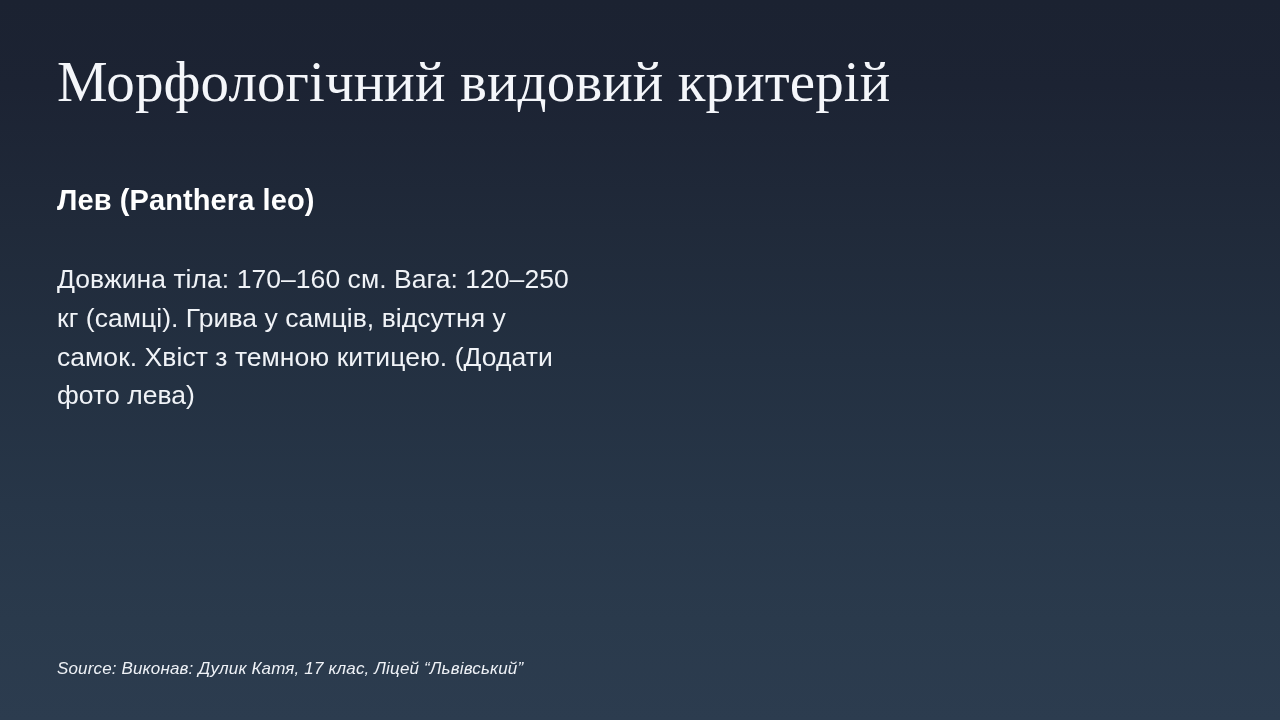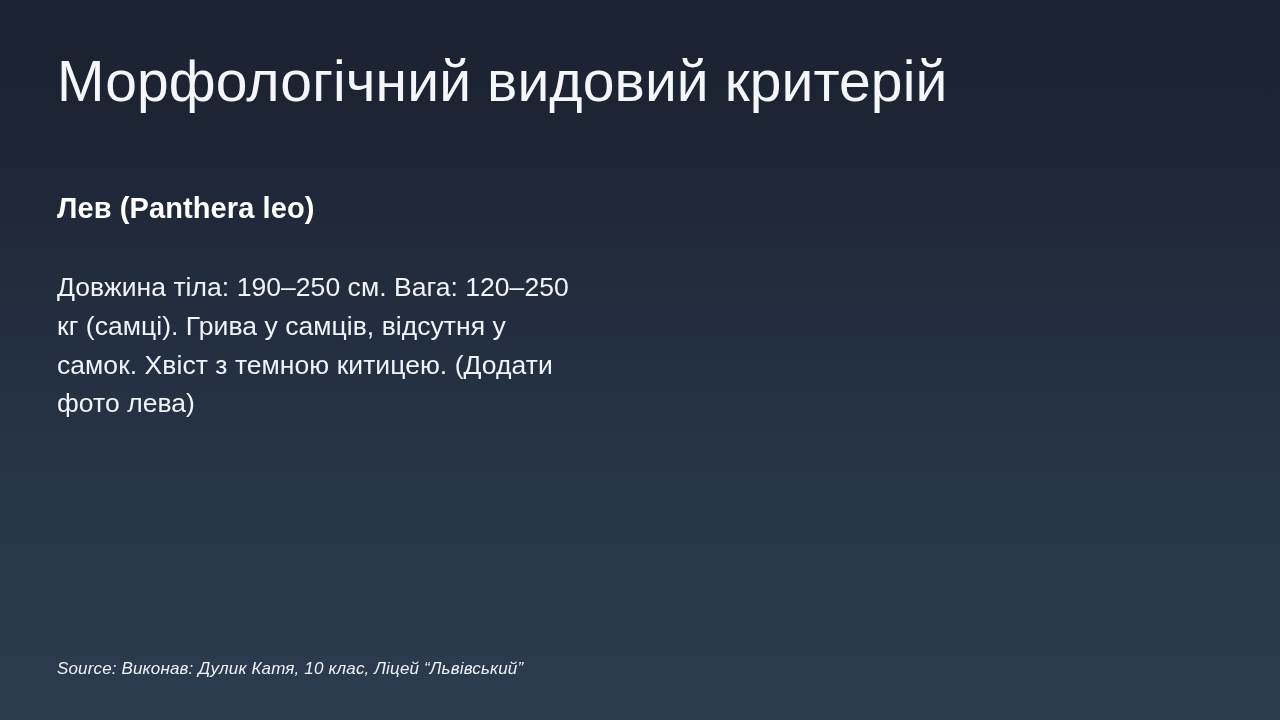--- a/index.html
+++ b/index.html
@@ -45,6 +45,7 @@
     letter-spacing: 0.1px;
     color: #f4f6fa;
     white-space: nowrap;
+    font-family: Liberation Serif, serif;
   }
 
   

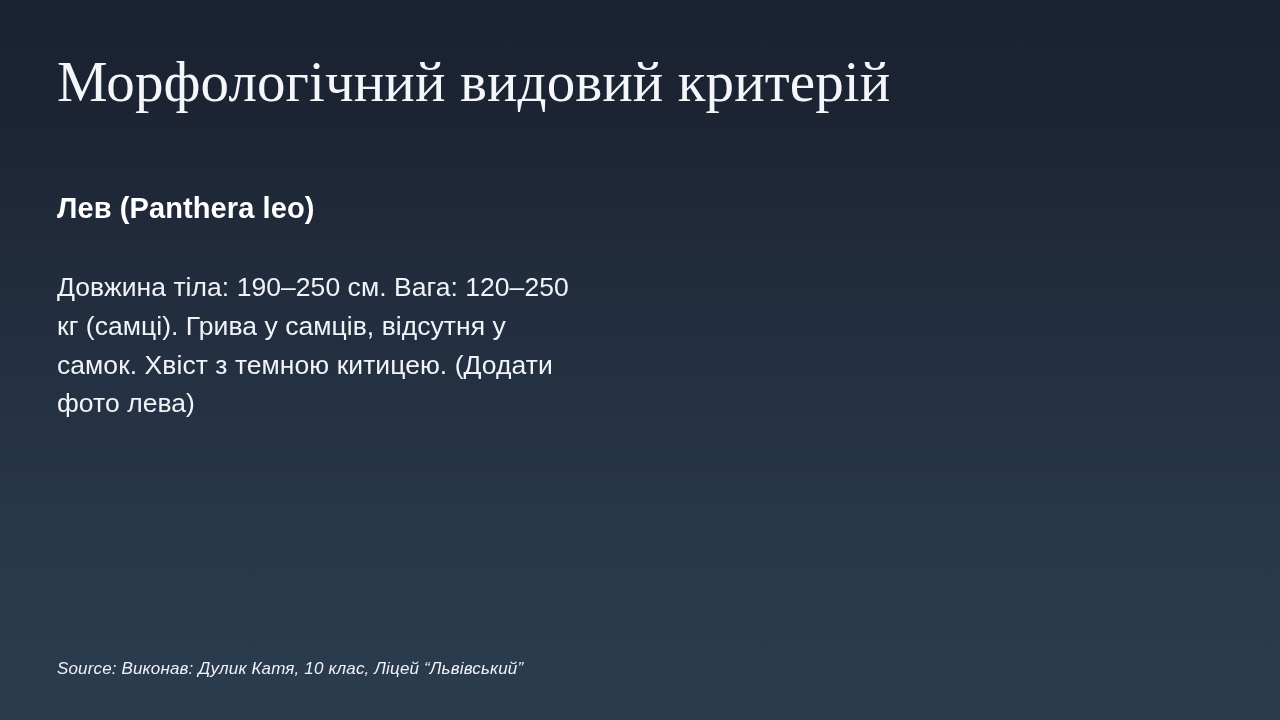--- a/index.html
+++ b/index.html
@@ -52,7 +52,7 @@
   .columns {
     position: absolute;
     left: 57px;
-    top: 190px;
+    top: 182px;
     width: 1166px;
     display: flex;
     flex-direction: row;

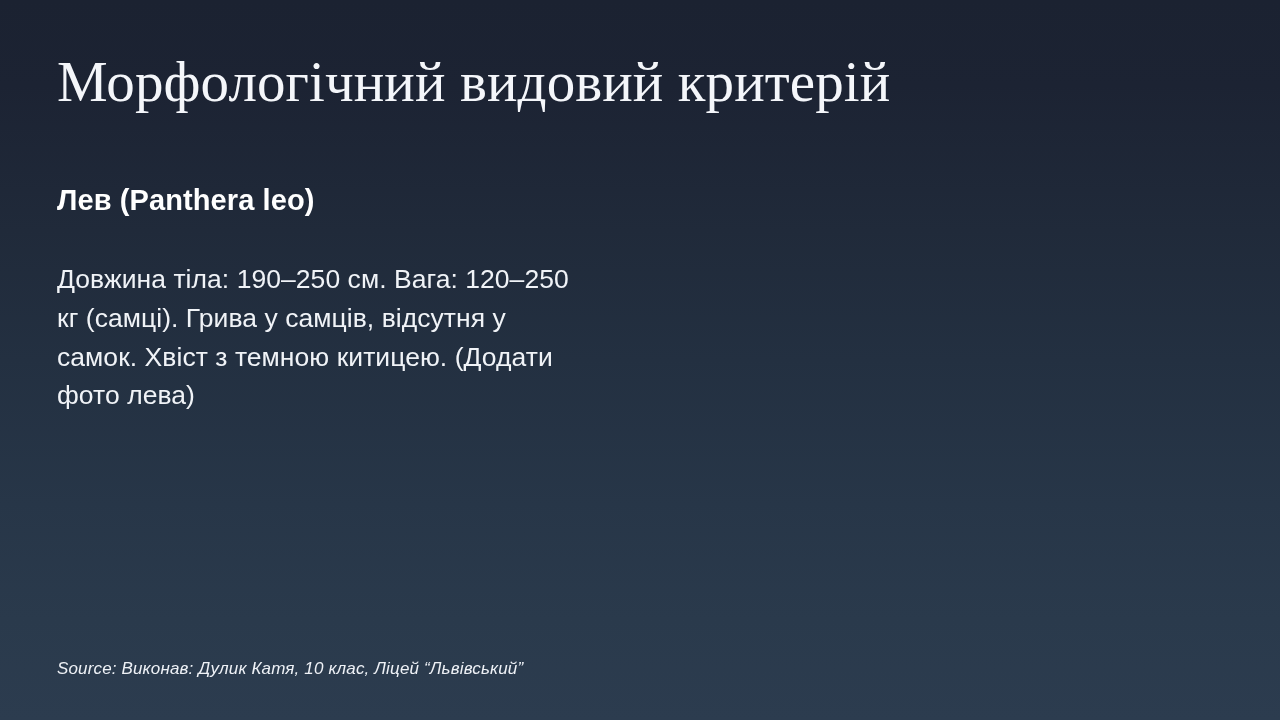--- a/index.html
+++ b/index.html
@@ -109,7 +109,7 @@
 
     <div class="column">
       <h2 class="col-heading">Лев (Panthera leo)</h2>
-      <p class="col-body">Довжина тіла: 190–250 см. Вага: 120–250 кг (самці). Грива у самців, відсутня у самок. Хвіст з темною китицею. (Додати фото лева)</p>
+      <p class="col-body">Довжина тіла: 170–160 см. Вага: 120–250 кг (самці). Грива у самців, відсутня у самок. Хвіст з темною китицею. (Додати фото лева)</p>
     </div>
 
     <div class="column">

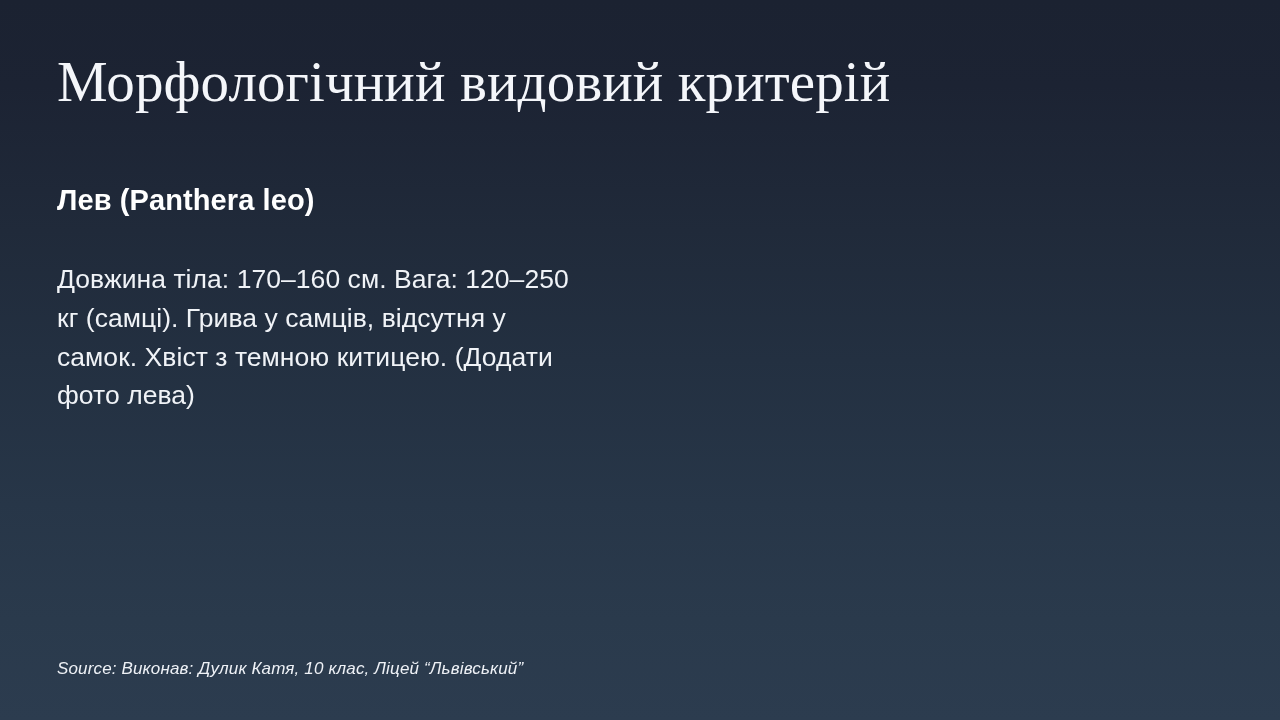--- a/index.html
+++ b/index.html
@@ -117,7 +117,7 @@
 
   </div>
 
-  <p class="source-note">Source: Виконав: Дулик Катя, 10 клас, Ліцей “Львівський”</p>
+  <p class="source-note">Source: Виконав: Дулик Катя, 17 клас, Ліцей “Львівський”</p>
 
 </div>
 

